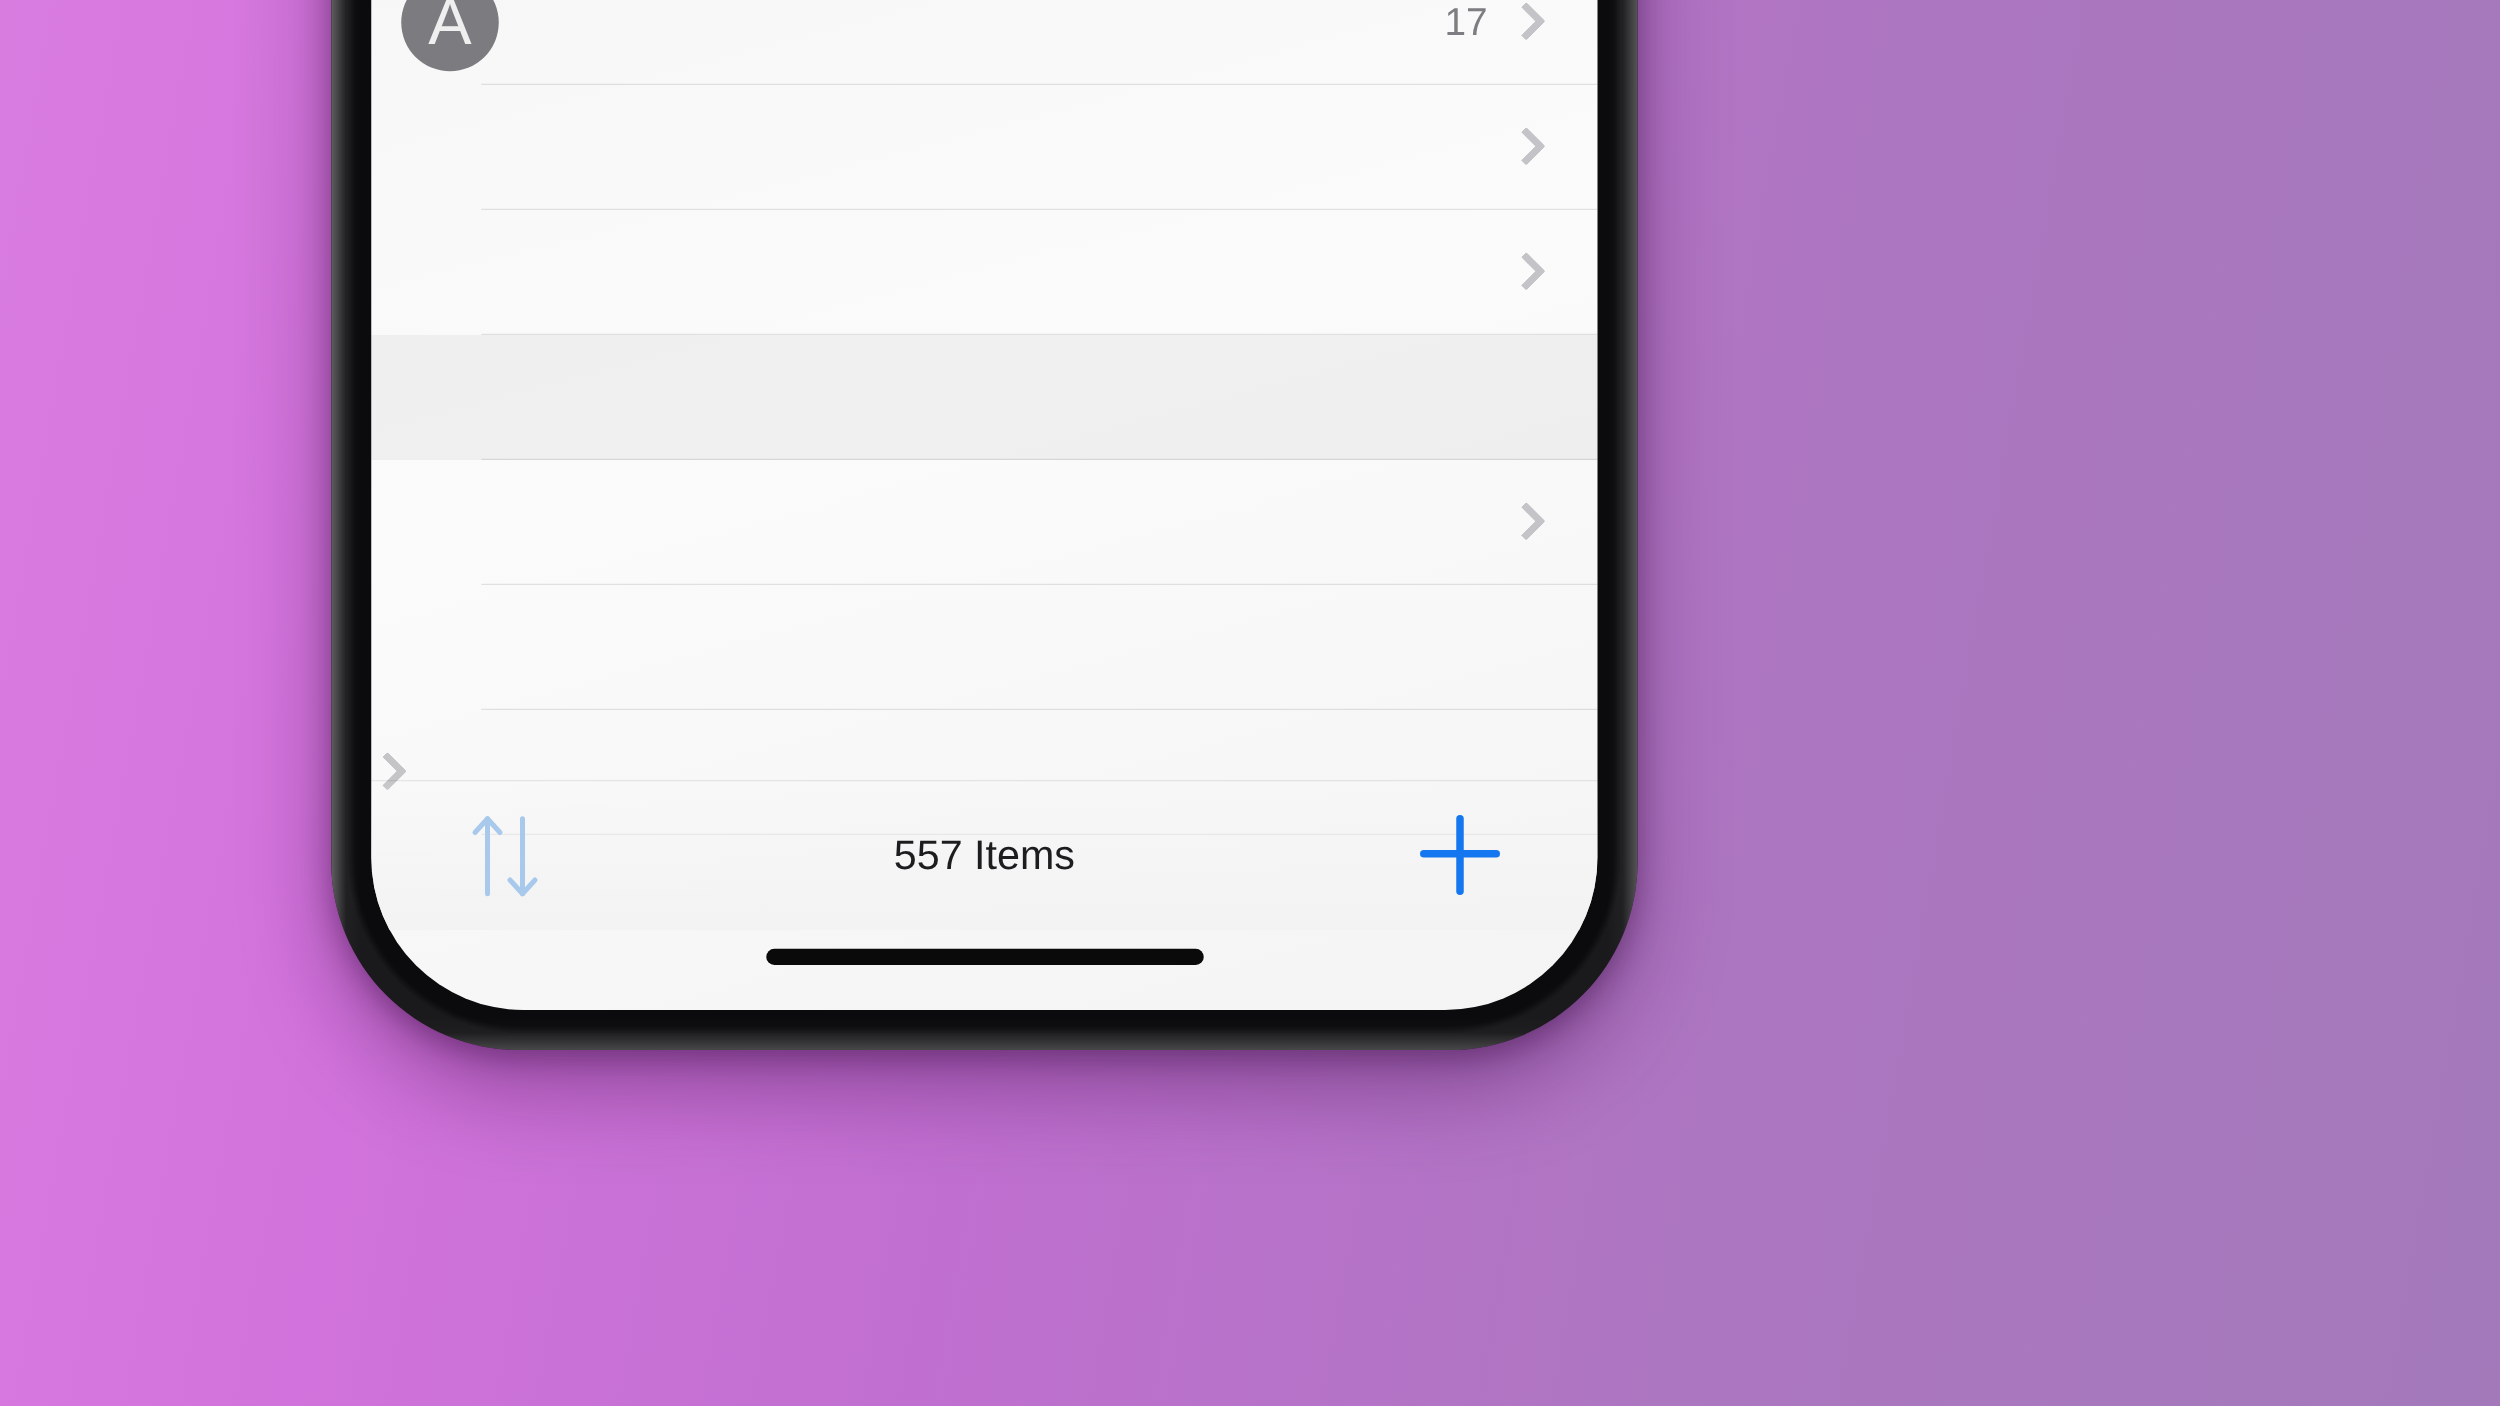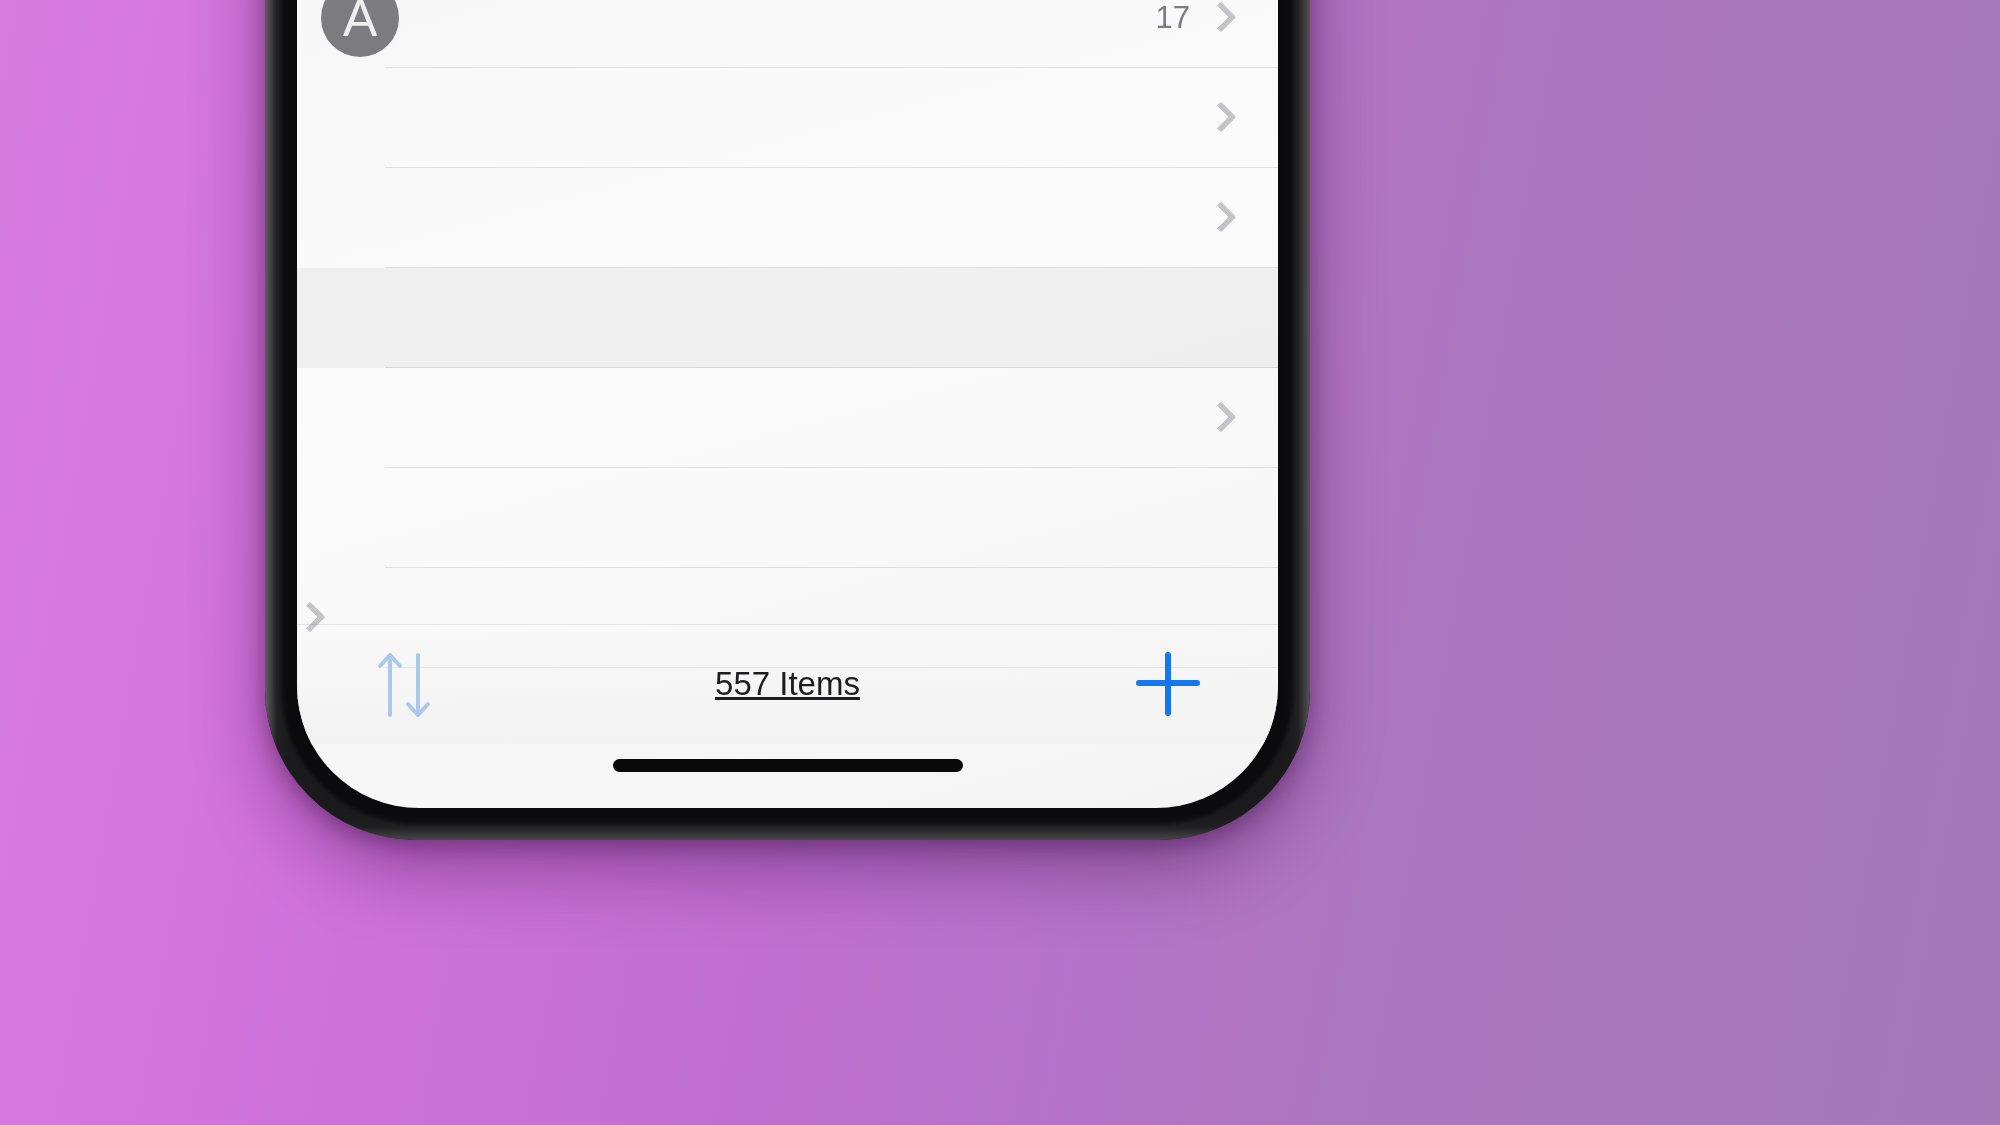--- a/index.html
+++ b/index.html
@@ -82,7 +82,7 @@
   #sort-btn { margin-left:72px; width:70px; height:74px; position:relative; }
   #items-label {
     position:absolute; left:0; right:0; text-align:center;
-    font-size:33px; color:#1d1d1f;text-decoration:underline;
+    font-size:33px; color:#1d1d1f;
   }
   #add-btn { margin-left:auto; margin-right:78px; width:64px; height:64px; position:relative; }
   #add-btn::before, #add-btn::after{

